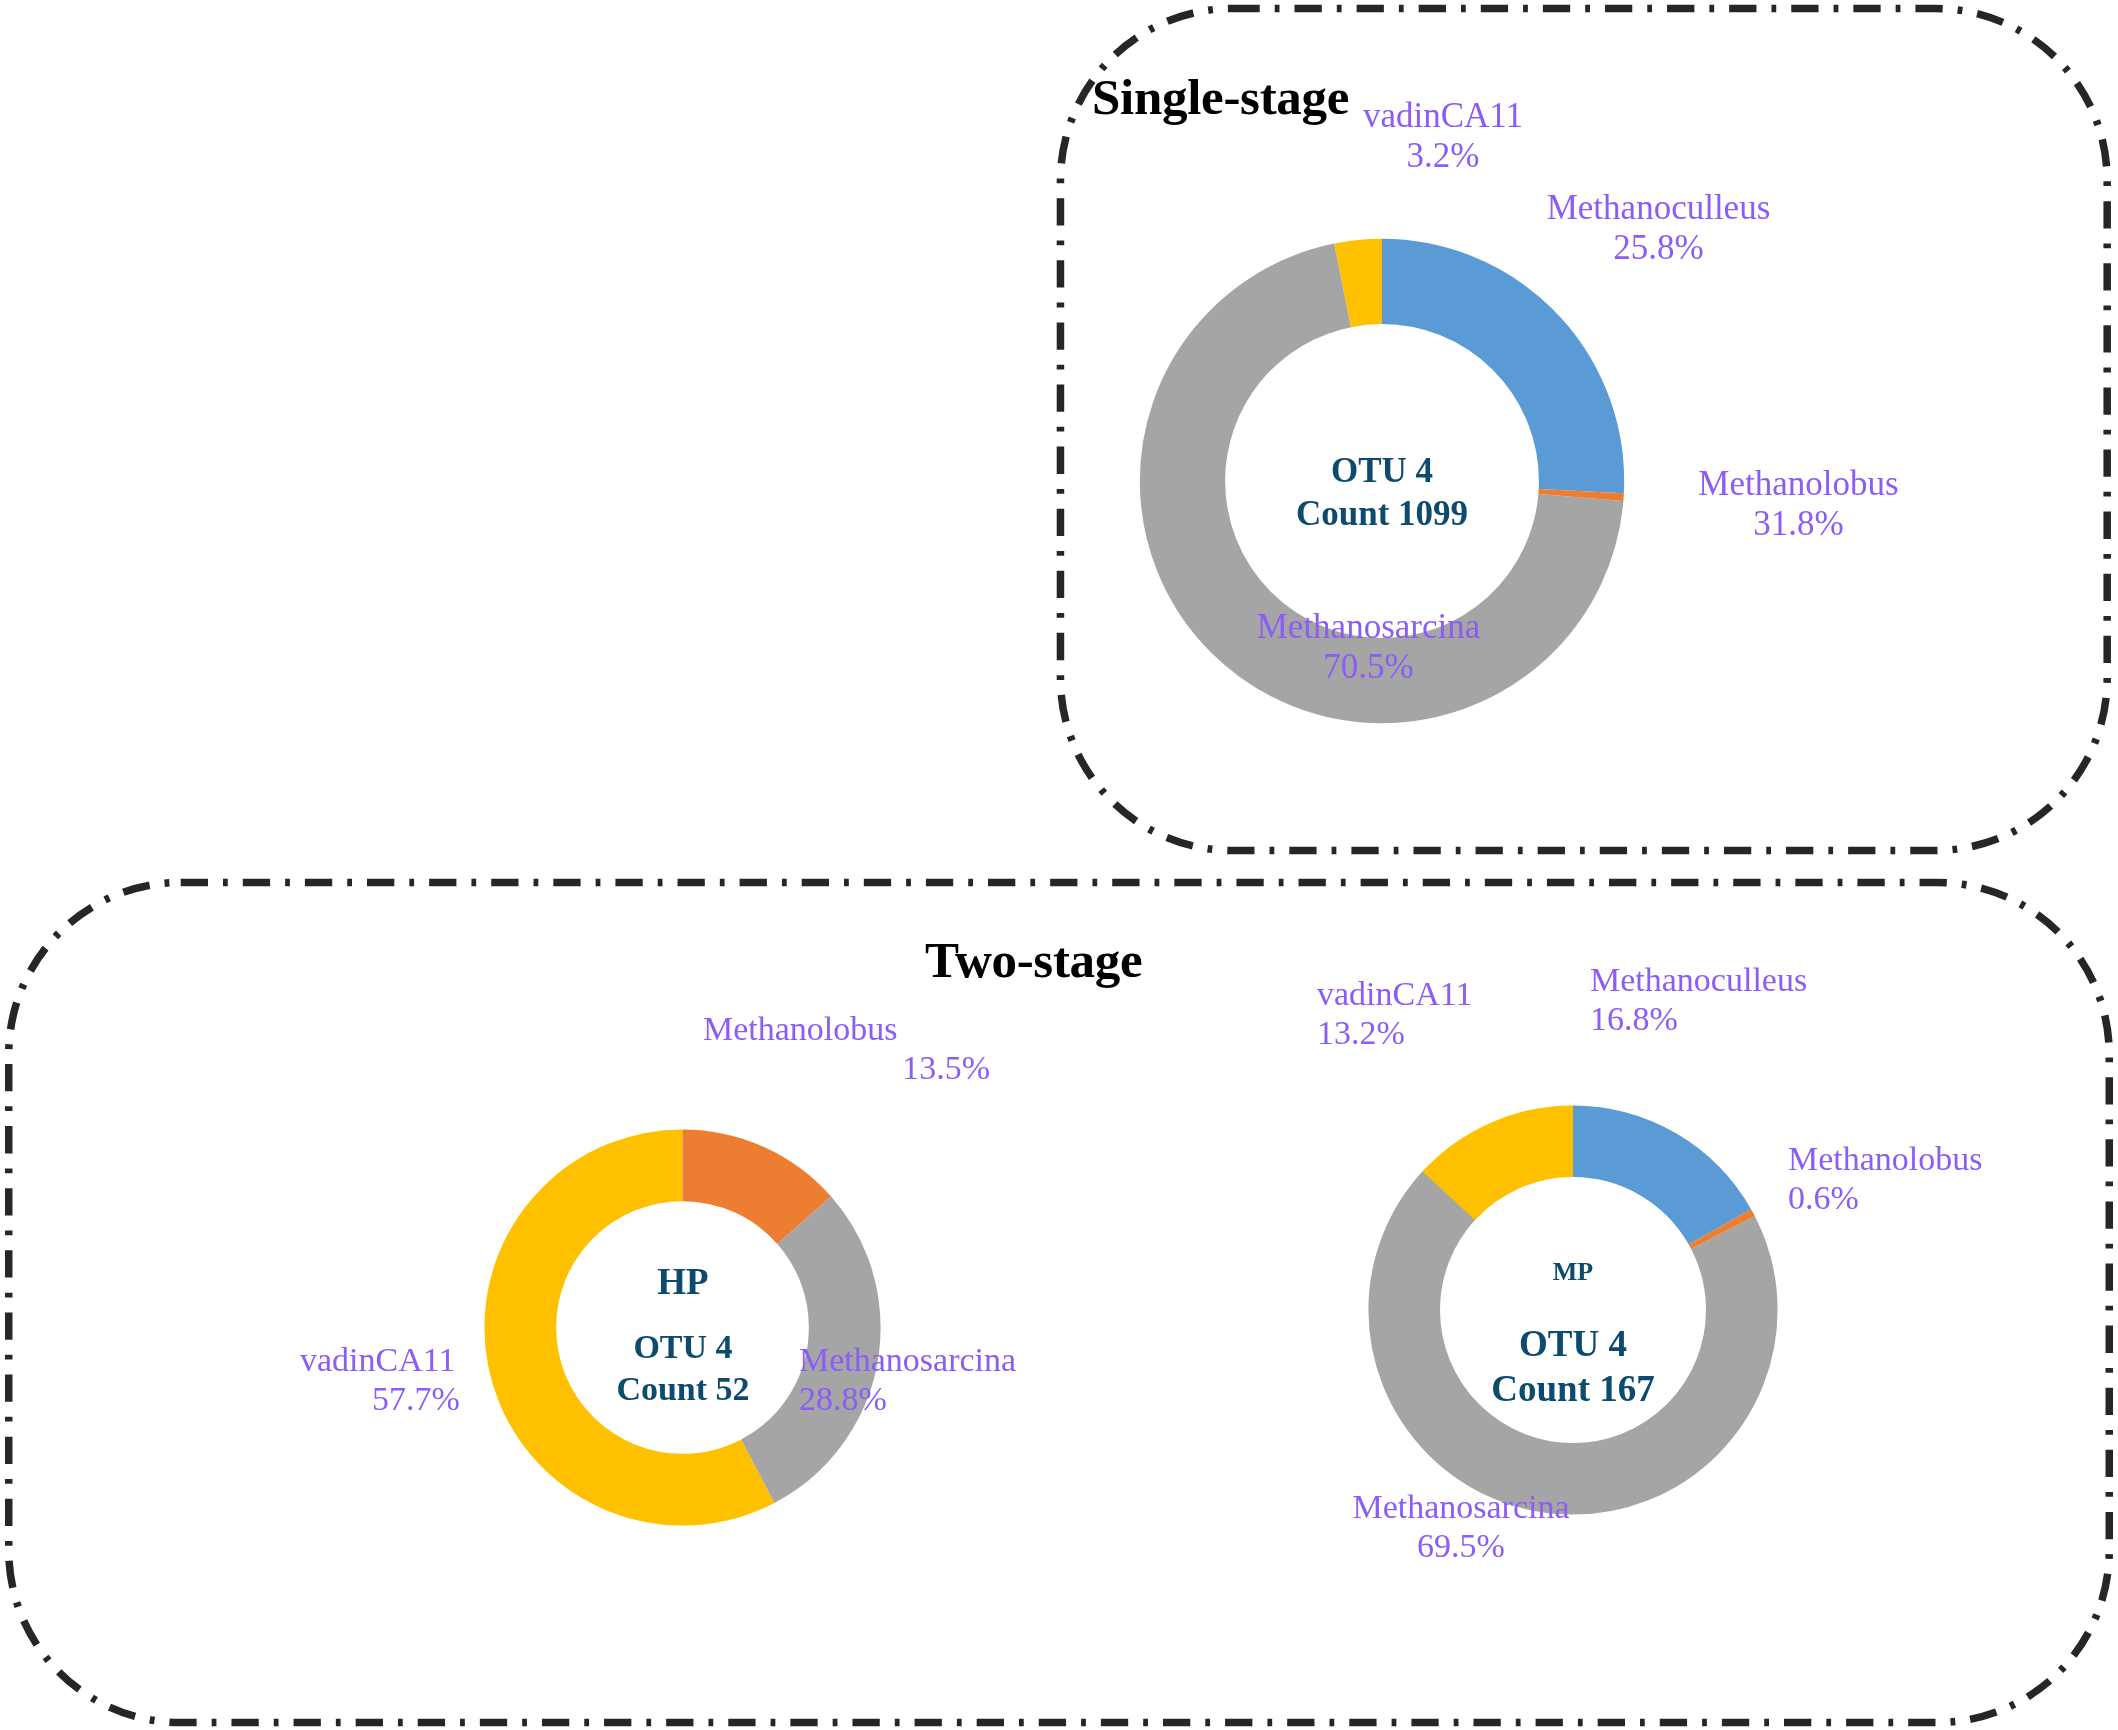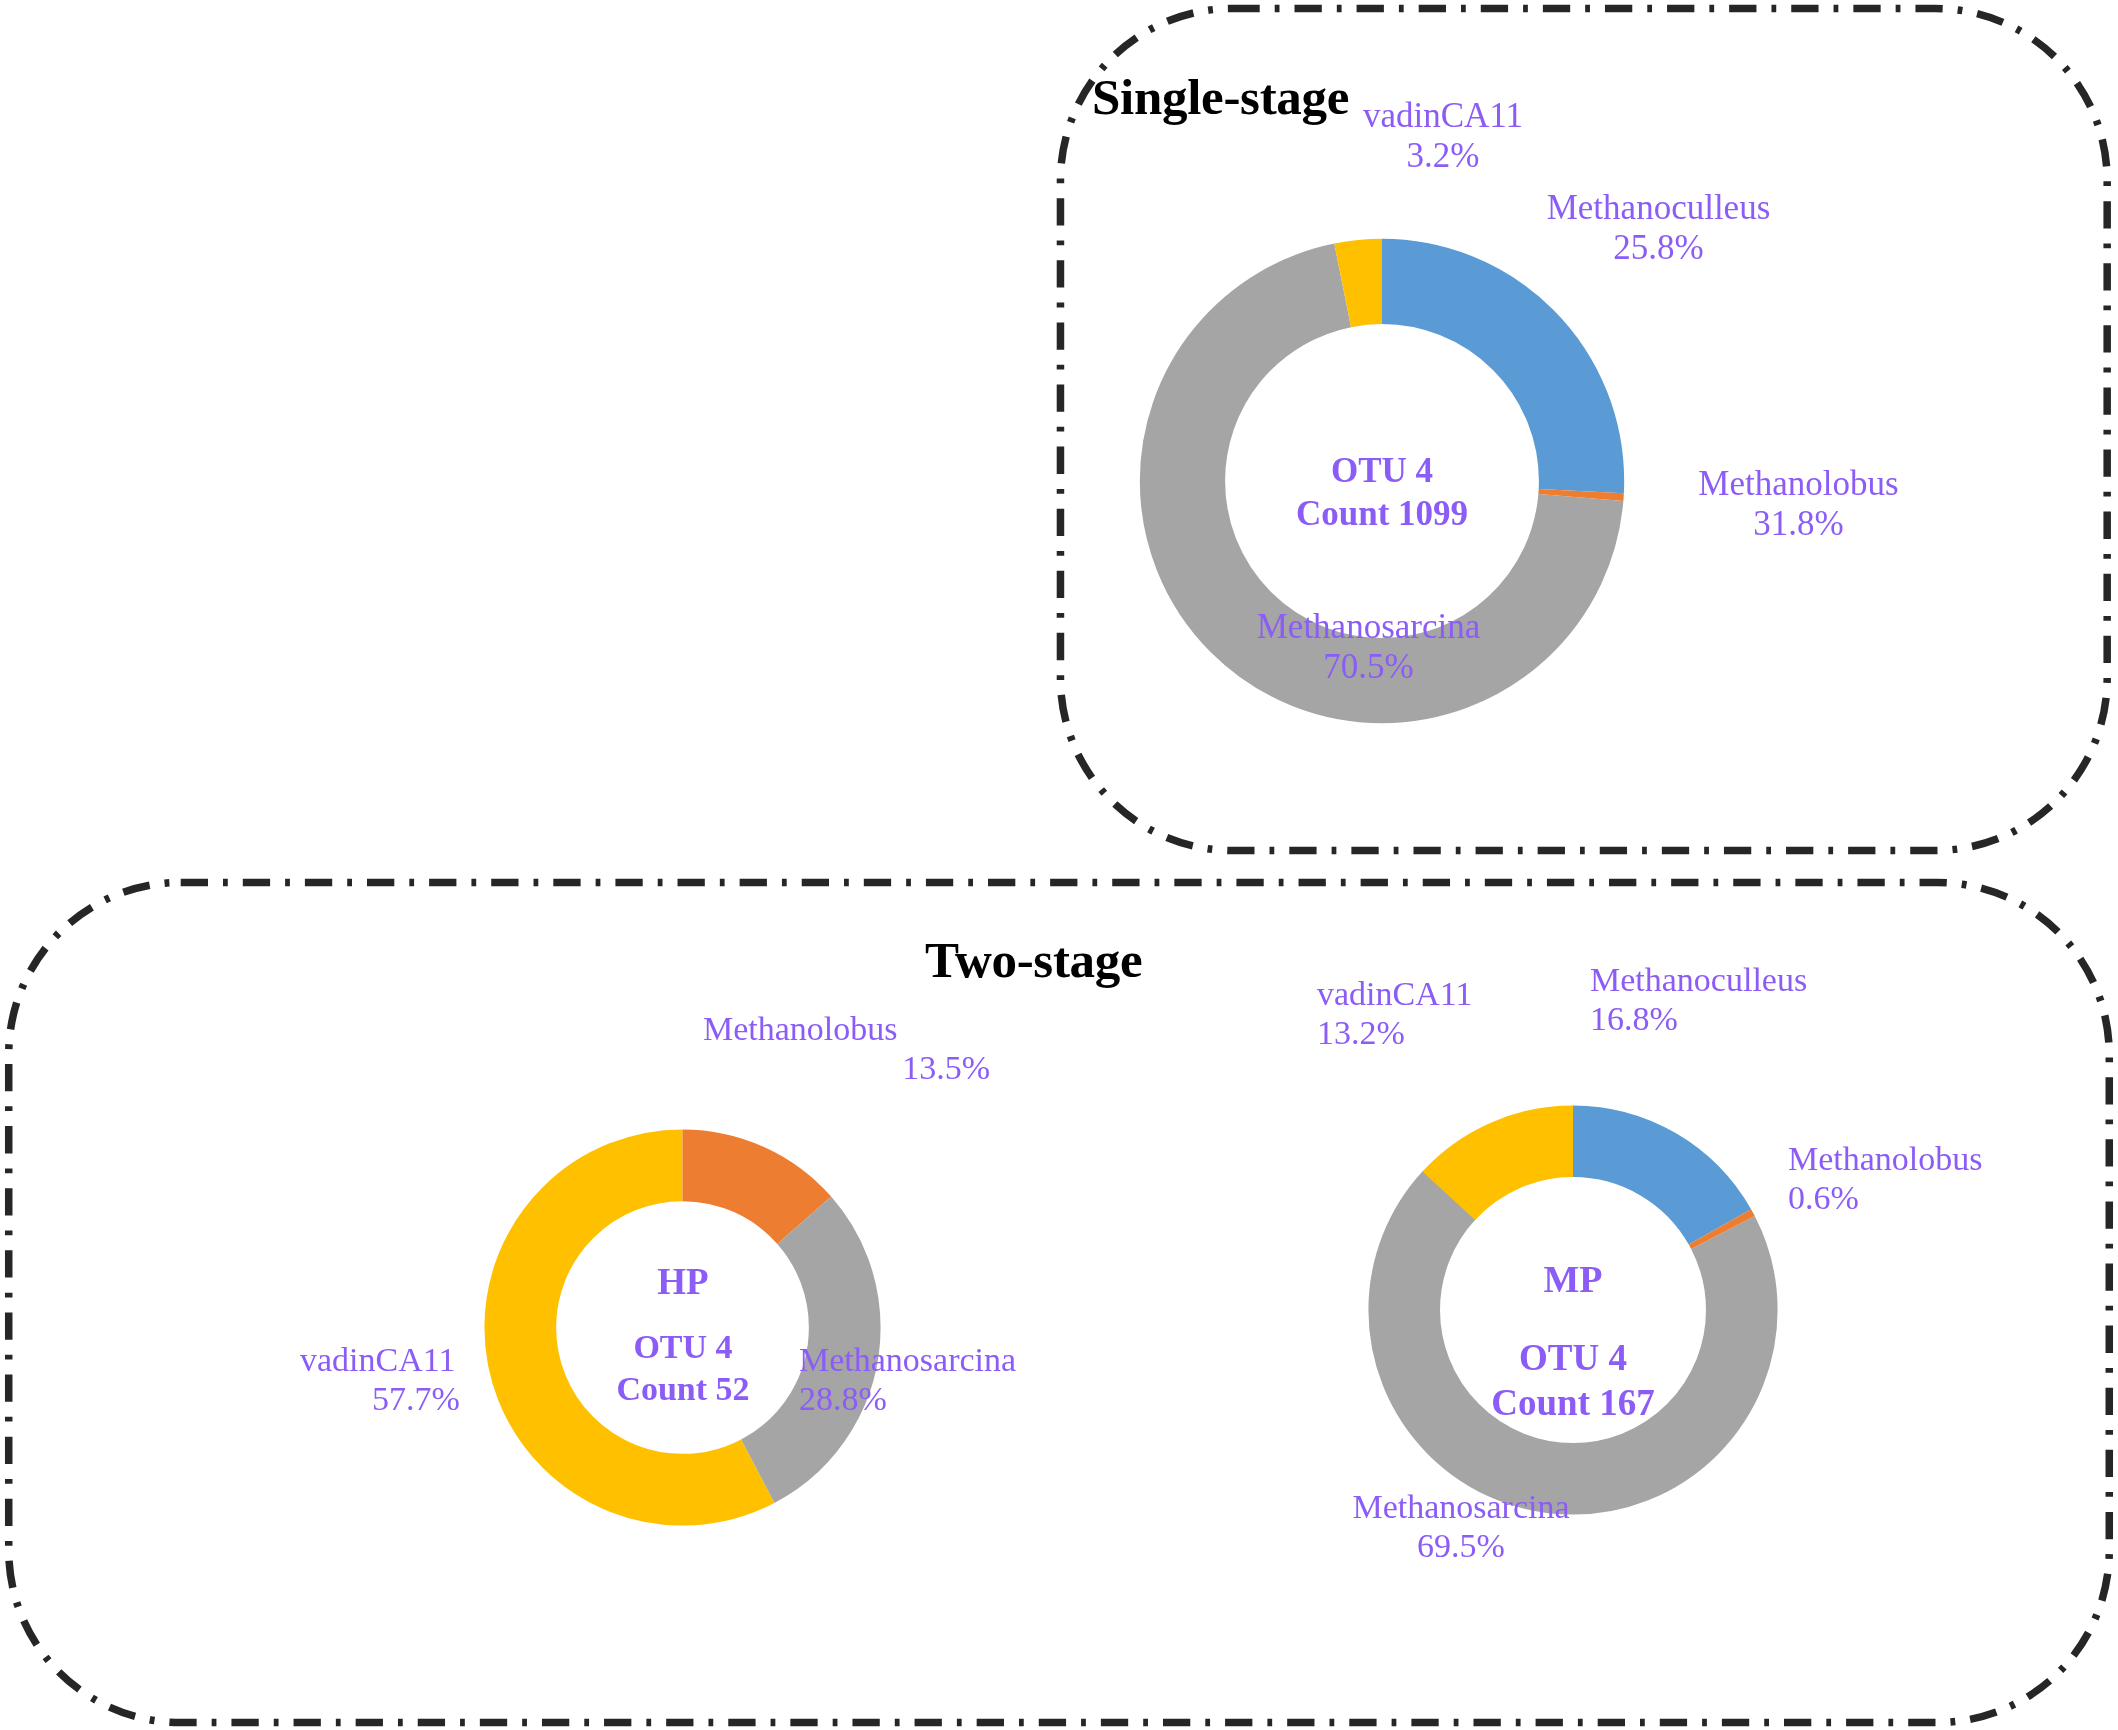--- a/index.html
+++ b/index.html
@@ -59,7 +59,7 @@
   .donut-center {
     position: absolute;
     text-align: center;
-    color: #8b5cf6;
+    color: #0c4a6e;
     font-weight: bold;
     line-height: 1.22;
     white-space: nowrap;

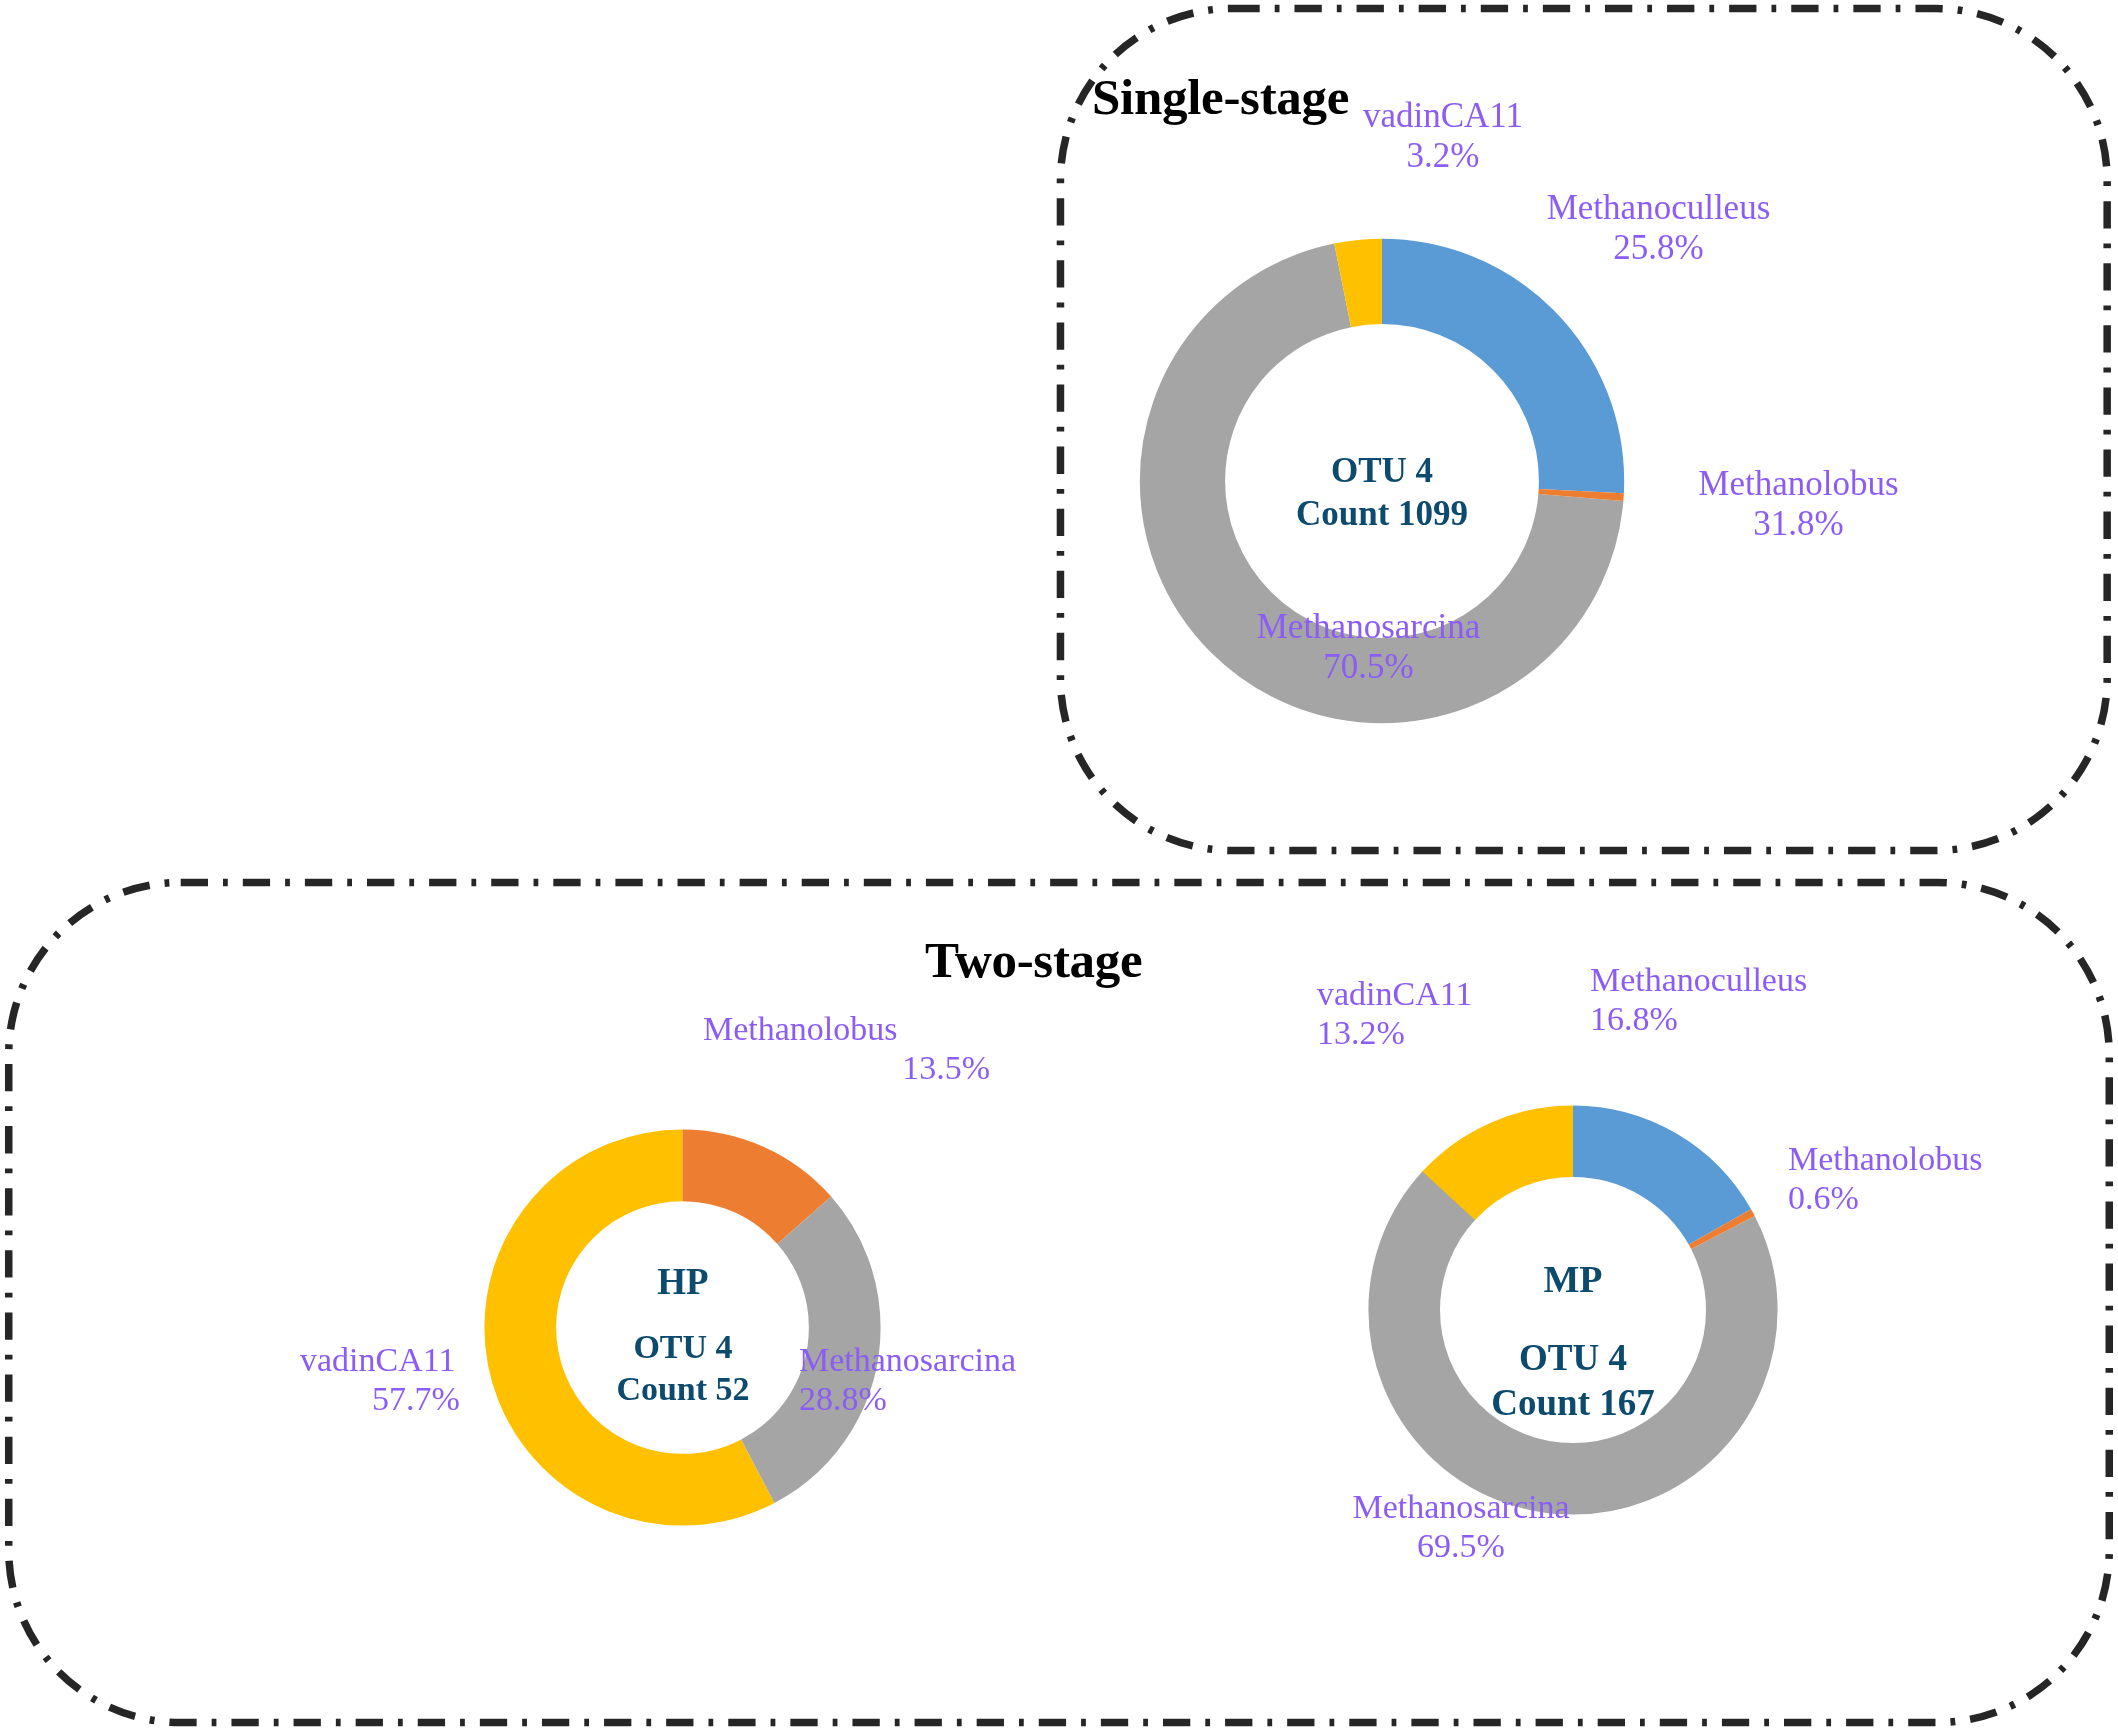--- a/index.html
+++ b/index.html
@@ -188,7 +188,7 @@
   </div>
 
   <div class="donut-center" style="left:1457px; top:1256px; width:232px; font-size:37px;">
-    <span class="ctr-name" style="font-size:38px; margin-bottom:33px;">MP</span>
+    <span class="ctr-name" style="font-size:26px; margin-bottom:33px;">MP</span>
     <span class="ctr-otu">OTU 4</span>
     <span class="ctr-count">Count 167</span>
   </div>

